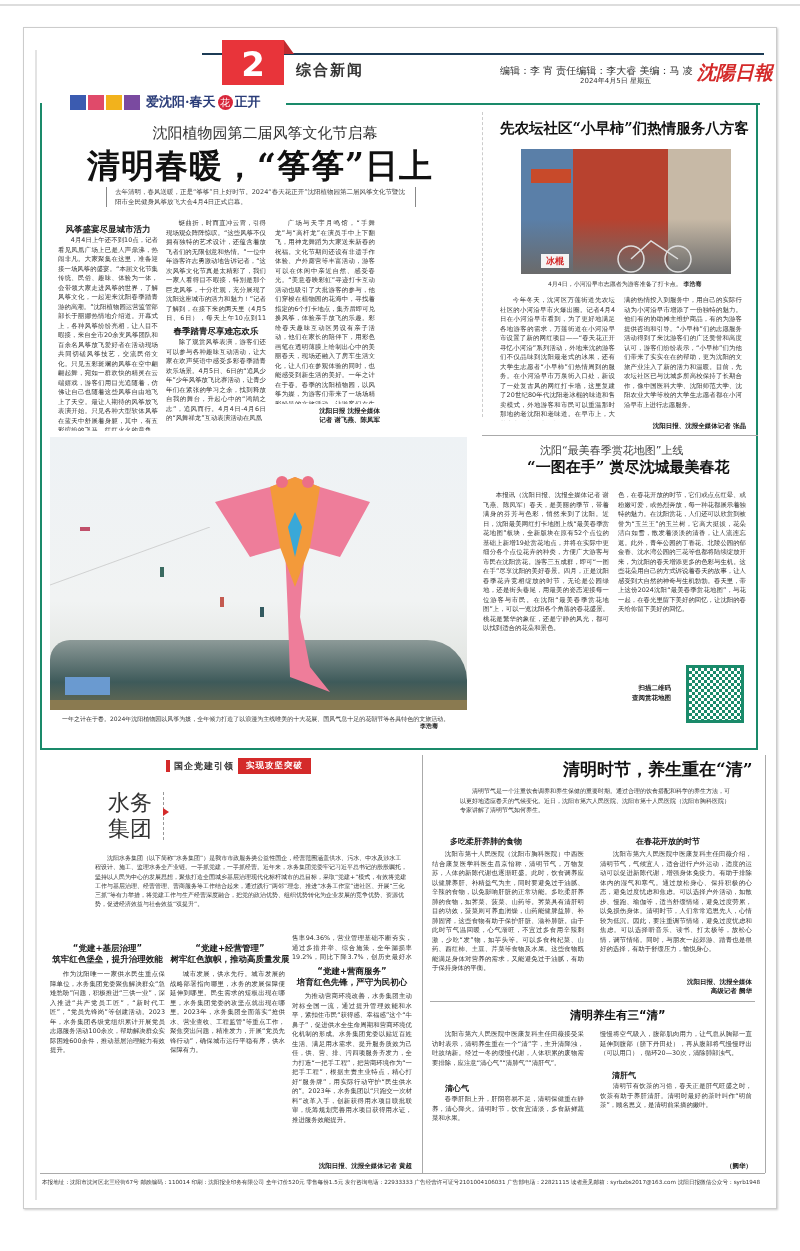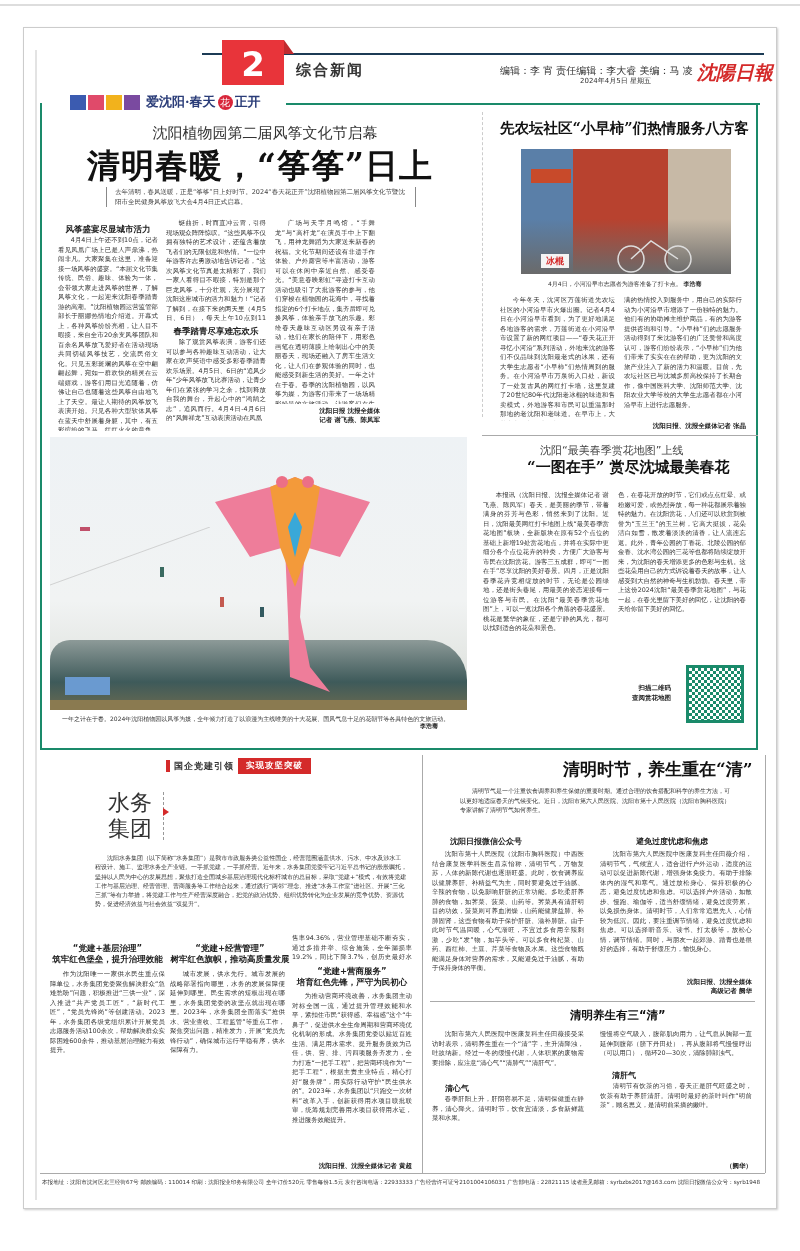--- a/index.html
+++ b/index.html
@@ -192,7 +192,7 @@
 <div class="divider-v" style="left:765px;top:755px;height:418px;background:#aaa"></div>
 <div class="health-head">清明时节，养生重在“清”</div>
 <div class="health-lead" style="left:460px;width:270px;">清明节气是一个注重饮食调养和养生保健的重要时期。通过合理的饮食搭配和科学的养生方法，可以更好地适应春天的气候变化。近日，沈阳市第六人民医院、沈阳市第十人民医院（沈阳市胸科医院）专家讲解了清明节气如何养生。</div>
-<div class="health-sub" style="left:450px;top:836px;">沈阳日报微信公众号</div>
+<div class="health-sub" style="left:450px;top:836px;">多吃柔肝养肺的食物</div>
 <div class="col" style="left:432px;top:850px;width:152px;height:148px;">沈阳市第十人民医院（沈阳市胸科医院）中西医结合康复医学科医生吕京怡称，清明节气，万物复苏，人体的新陈代谢也逐渐旺盛。此时，饮食调养应以健脾养肝、补精益气为主，同时要避免过于油腻、辛辣的食物，以免影响肝脏的正常功能。多吃柔肝养肺的食物，如荠菜、菠菜、山药等。荠菜具有清肝明目的功效，菠菜则可养血润燥，山药能健脾益肺、补肺固肾，这些食物有助于保护肝脏、滋补肺脏。由于此时节气温回暖，心气渐旺，不宜过多食用辛辣刺激，少吃“发”物，如芋头等。可以多食枸杞菜、山药、西红柿、土豆、芹菜等食物及水果。这些食物既能满足身体对营养的需求，又能避免过于油腻，有助于保持身体的平衡。</div>
 <div class="health-sub" style="left:636px;top:836px;">避免过度忧虑和焦虑</div>
 <div class="col" style="left:600px;top:850px;width:152px;height:125px;">沈阳市第六人民医院中医康复科主任田薇介绍，清明节气，气候宜人，适合进行户外运动，适度的运动可以促进新陈代谢，增强身体免疫力。有助于排除体内的湿气和寒气。通过放松身心、保持积极的心态，避免过度忧虑和焦虑。可以选择户外活动，如散步、慢跑、瑜伽等，适当舒缓情绪，避免过度劳累，以免损伤身体。清明时节，人们常常追思先人，心情较为低沉。因此，要注重调节情绪，避免过度忧虑和焦虑。可以选择听音乐、读书、打太极等，放松心情，调节情绪。同时，与朋友一起郊游、踏青也是很好的选择，有助于舒缓压力，愉悦身心。</div>

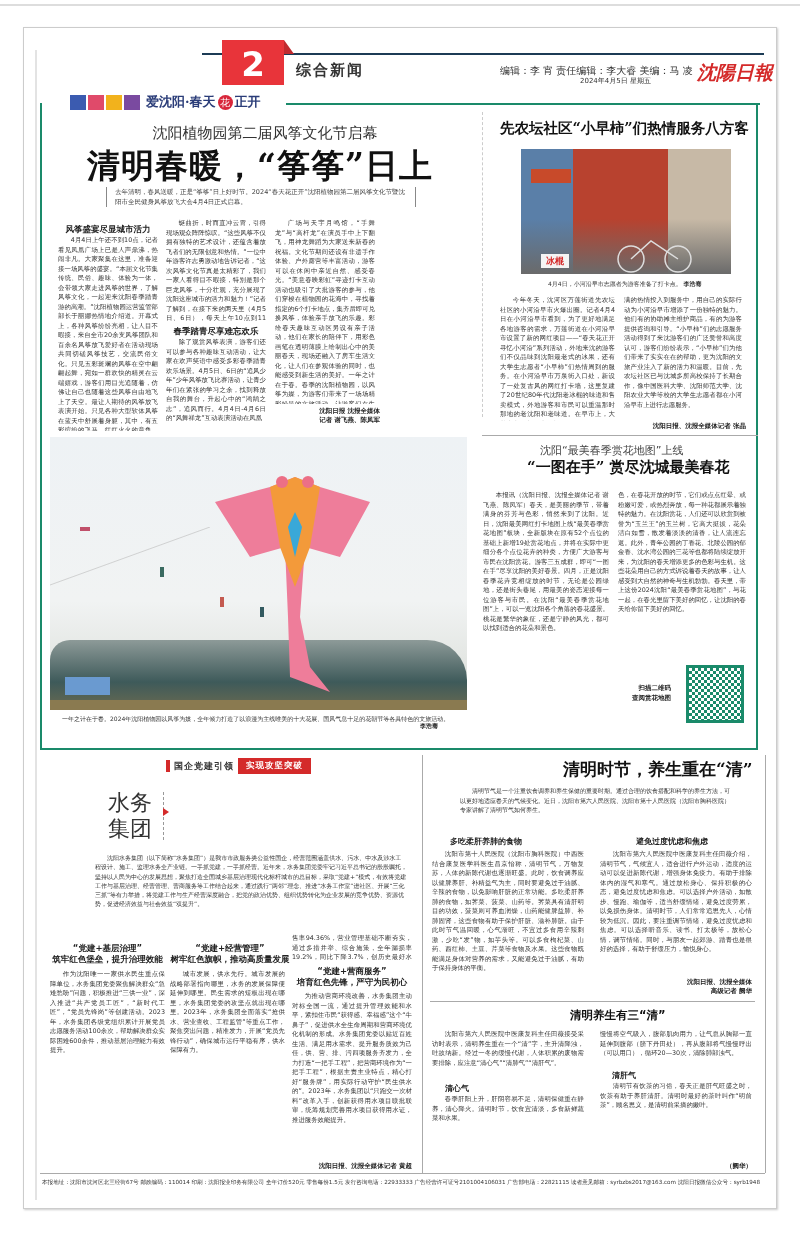--- a/index.html
+++ b/index.html
@@ -194,7 +194,7 @@
 <div class="health-lead" style="left:460px;width:270px;">清明节气是一个注重饮食调养和养生保健的重要时期。通过合理的饮食搭配和科学的养生方法，可以更好地适应春天的气候变化。近日，沈阳市第六人民医院、沈阳市第十人民医院（沈阳市胸科医院）专家讲解了清明节气如何养生。</div>
 <div class="health-sub" style="left:450px;top:836px;">多吃柔肝养肺的食物</div>
 <div class="col" style="left:432px;top:850px;width:152px;height:148px;">沈阳市第十人民医院（沈阳市胸科医院）中西医结合康复医学科医生吕京怡称，清明节气，万物复苏，人体的新陈代谢也逐渐旺盛。此时，饮食调养应以健脾养肝、补精益气为主，同时要避免过于油腻、辛辣的食物，以免影响肝脏的正常功能。多吃柔肝养肺的食物，如荠菜、菠菜、山药等。荠菜具有清肝明目的功效，菠菜则可养血润燥，山药能健脾益肺、补肺固肾，这些食物有助于保护肝脏、滋补肺脏。由于此时节气温回暖，心气渐旺，不宜过多食用辛辣刺激，少吃“发”物，如芋头等。可以多食枸杞菜、山药、西红柿、土豆、芹菜等食物及水果。这些食物既能满足身体对营养的需求，又能避免过于油腻，有助于保持身体的平衡。</div>
-<div class="health-sub" style="left:636px;top:836px;">避免过度忧虑和焦虑</div>
+<div class="health-sub" style="left:636px;top:836px;">在春花开放的时节</div>
 <div class="col" style="left:600px;top:850px;width:152px;height:125px;">沈阳市第六人民医院中医康复科主任田薇介绍，清明节气，气候宜人，适合进行户外运动，适度的运动可以促进新陈代谢，增强身体免疫力。有助于排除体内的湿气和寒气。通过放松身心、保持积极的心态，避免过度忧虑和焦虑。可以选择户外活动，如散步、慢跑、瑜伽等，适当舒缓情绪，避免过度劳累，以免损伤身体。清明时节，人们常常追思先人，心情较为低沉。因此，要注重调节情绪，避免过度忧虑和焦虑。可以选择听音乐、读书、打太极等，放松心情，调节情绪。同时，与朋友一起郊游、踏青也是很好的选择，有助于舒缓压力，愉悦身心。</div>
 <div class="byline" style="left:640px;top:978px;width:112px;white-space:pre-line;">沈阳日报、沈报全媒体
 高级记者 阙华</div>

